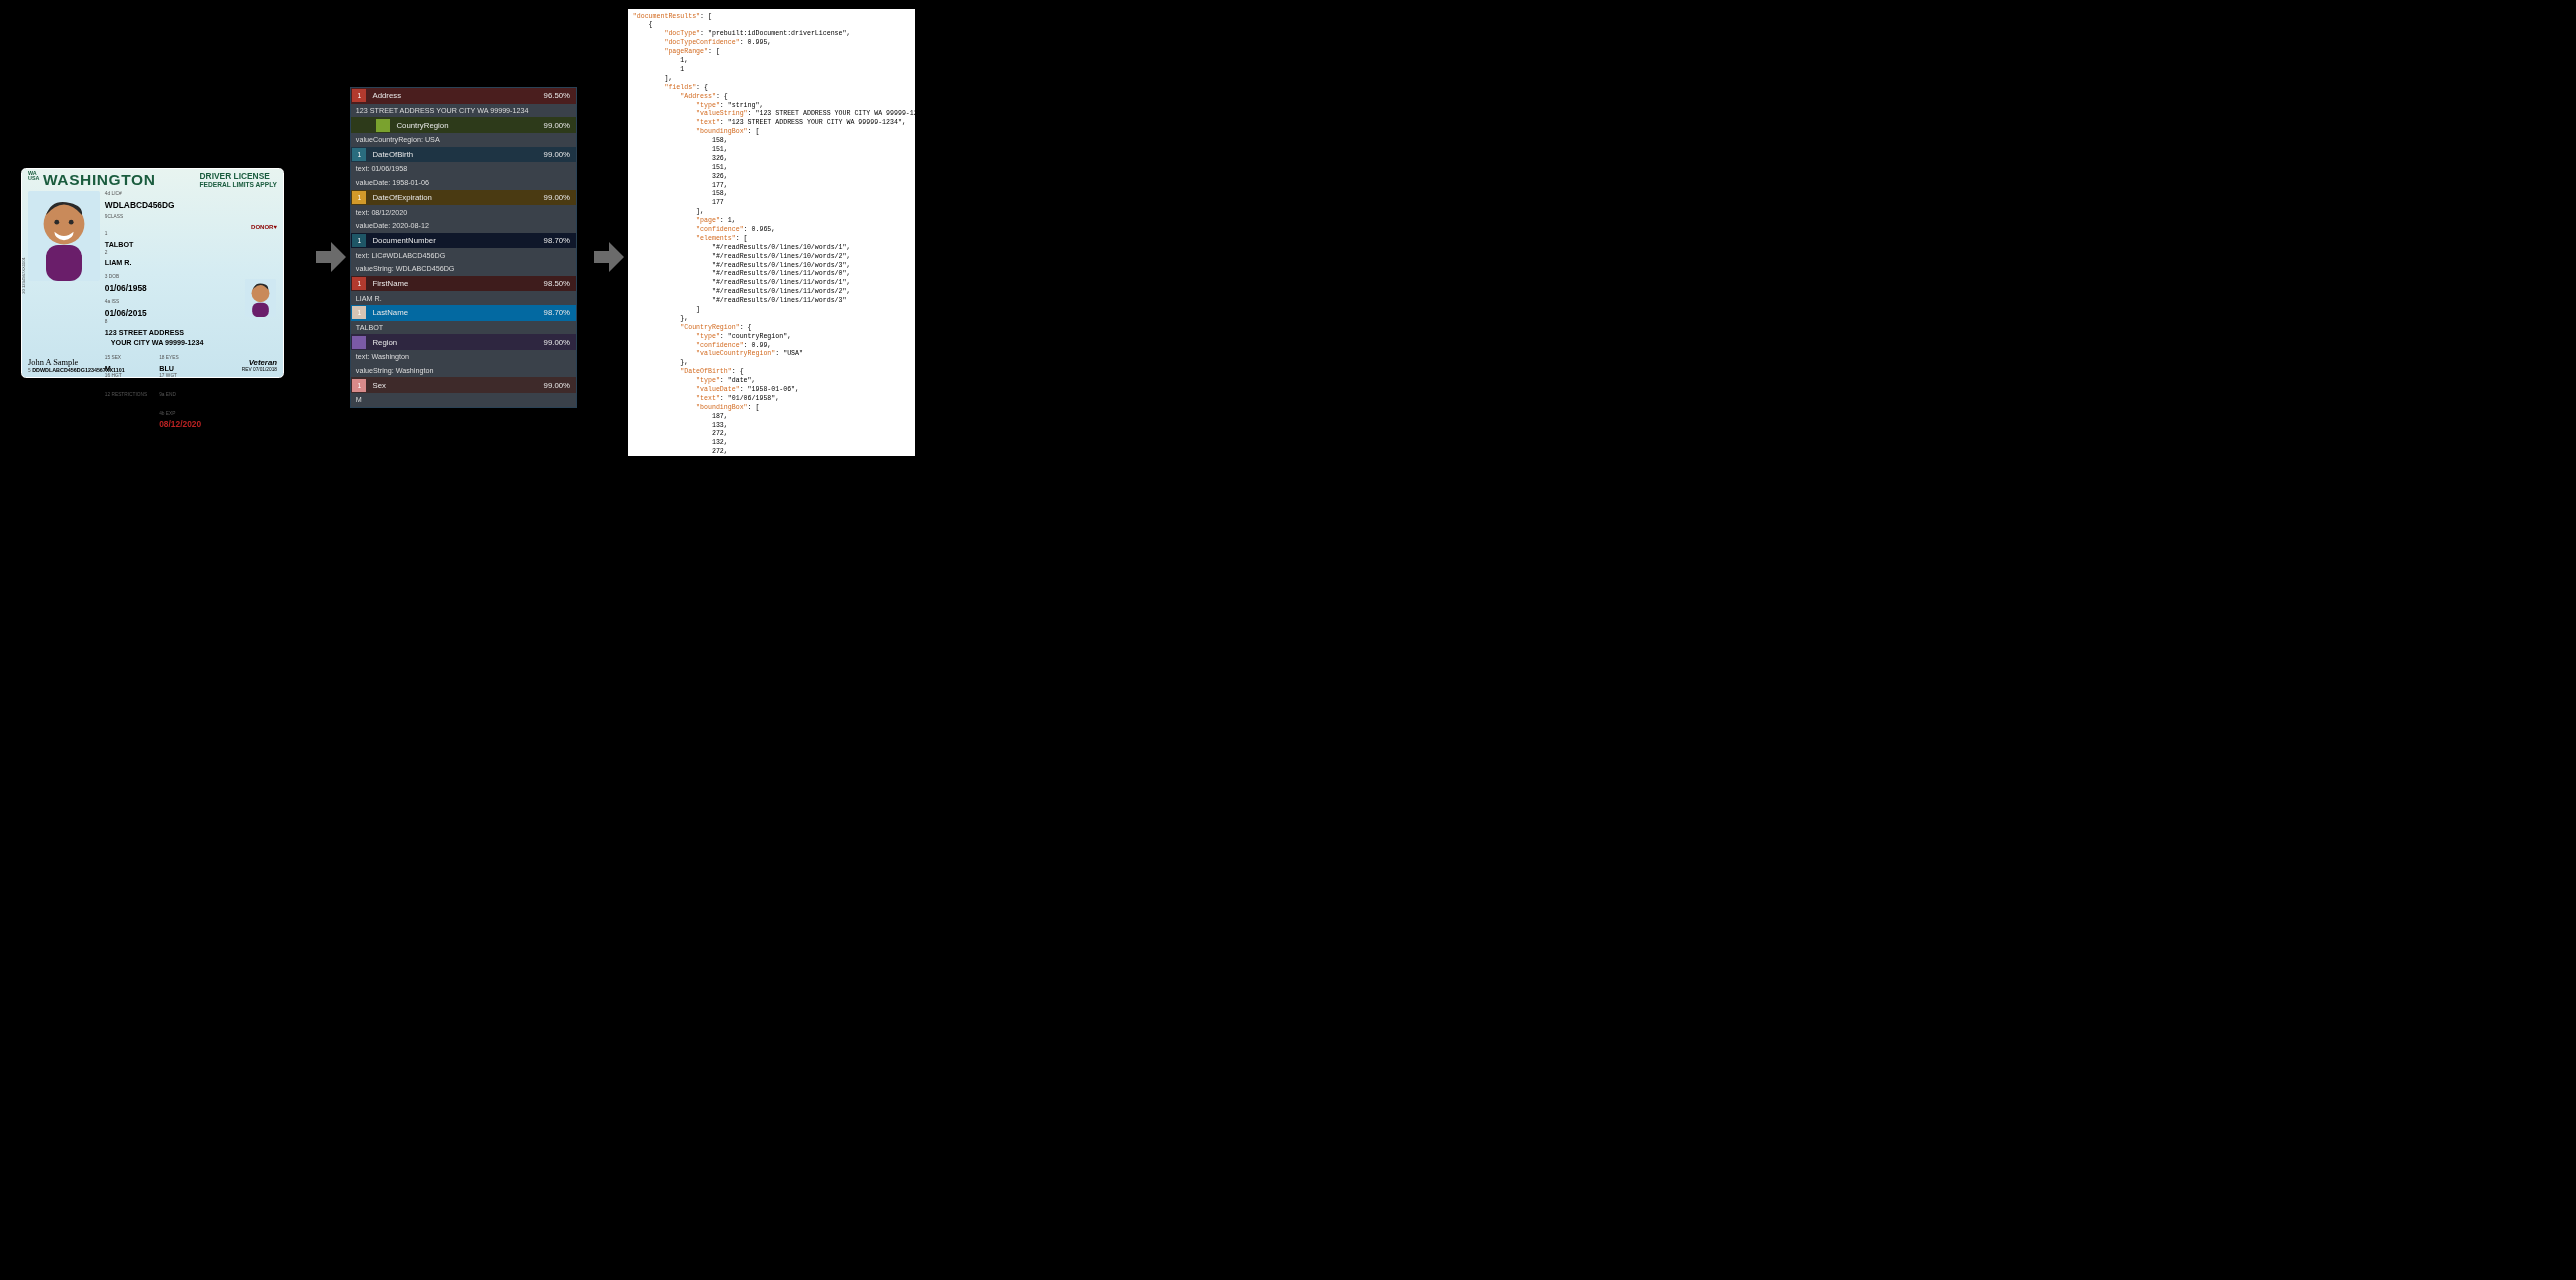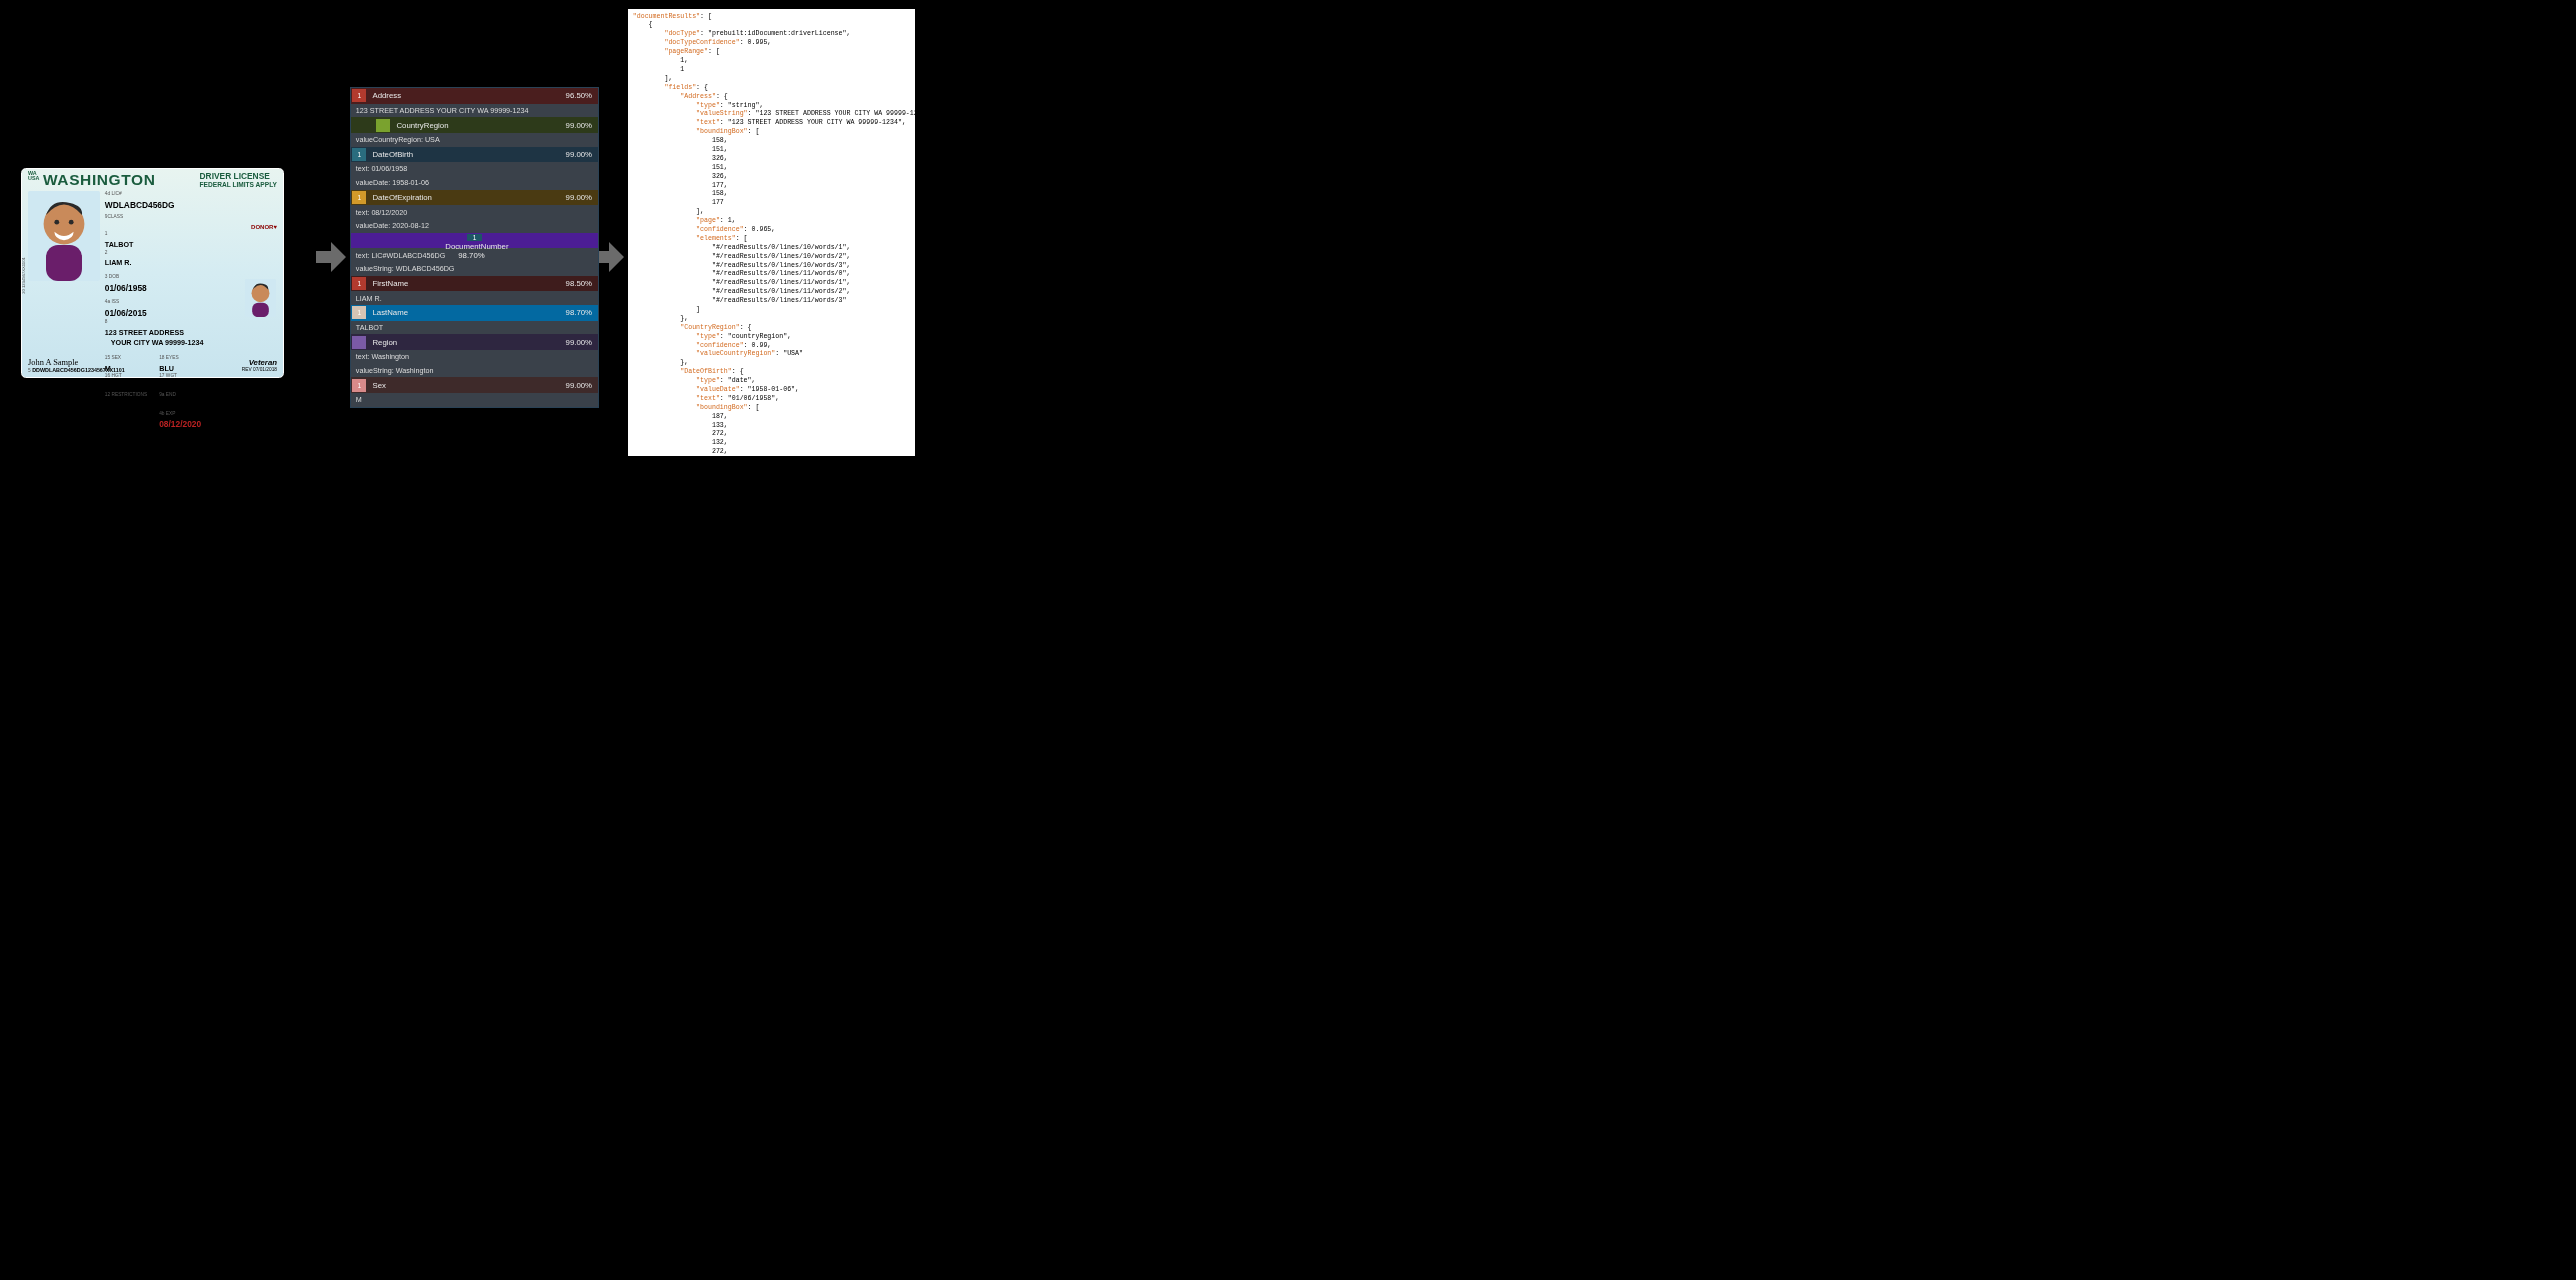--- a/index.html
+++ b/index.html
@@ -81,7 +81,7 @@
 .results {
   position:absolute;
   left:350px; top:87px;
-  width:249px;
+  width:227px;
   border:0.6px solid #2a4256;
   color:#e8e8e8;
   font-size:7.8px;

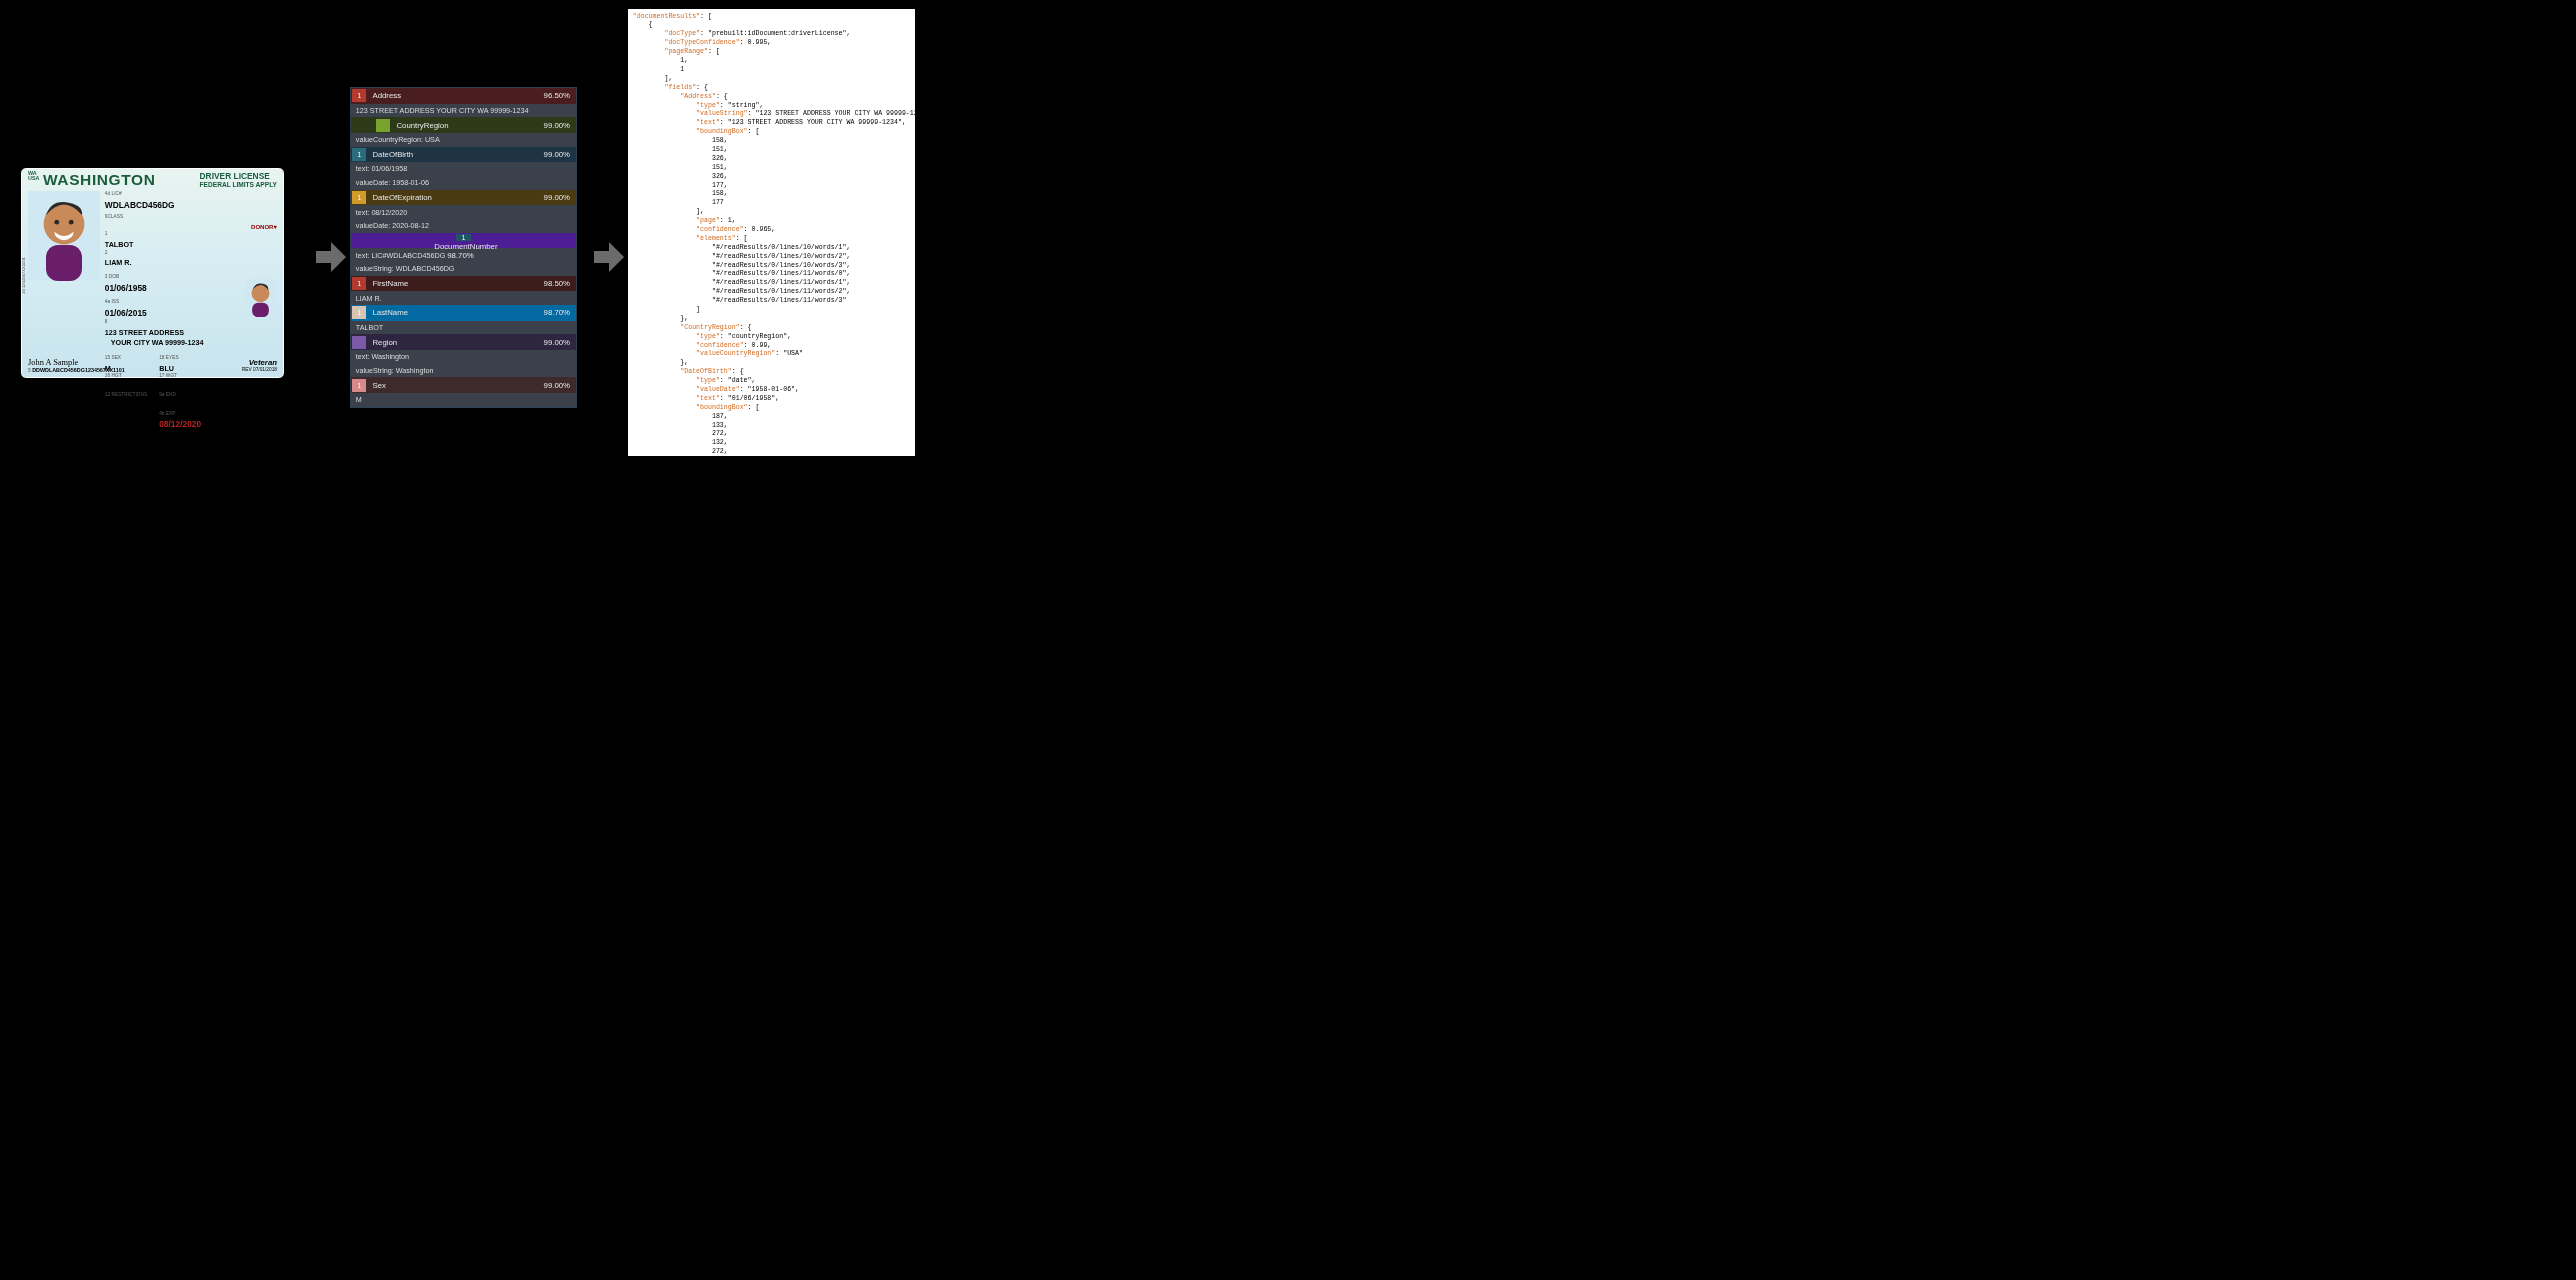--- a/index.html
+++ b/index.html
@@ -271,7 +271,7 @@
     </div>
     <div class="res-detail">text: 08/12/2020</div>
     <div class="res-detail">valueDate: 2020-08-12</div>
-    <div class="res-row-head" style="background: #4c1d95; flex-direction: column;">
+    <div class="res-row-head" style="background: #0f172a;">
       <div class="res-badge" style="background: rgb(30, 86, 102);">1</div>
       <div class="res-name">DocumentNumber</div>
       <div class="res-conf">98.70%</div>

